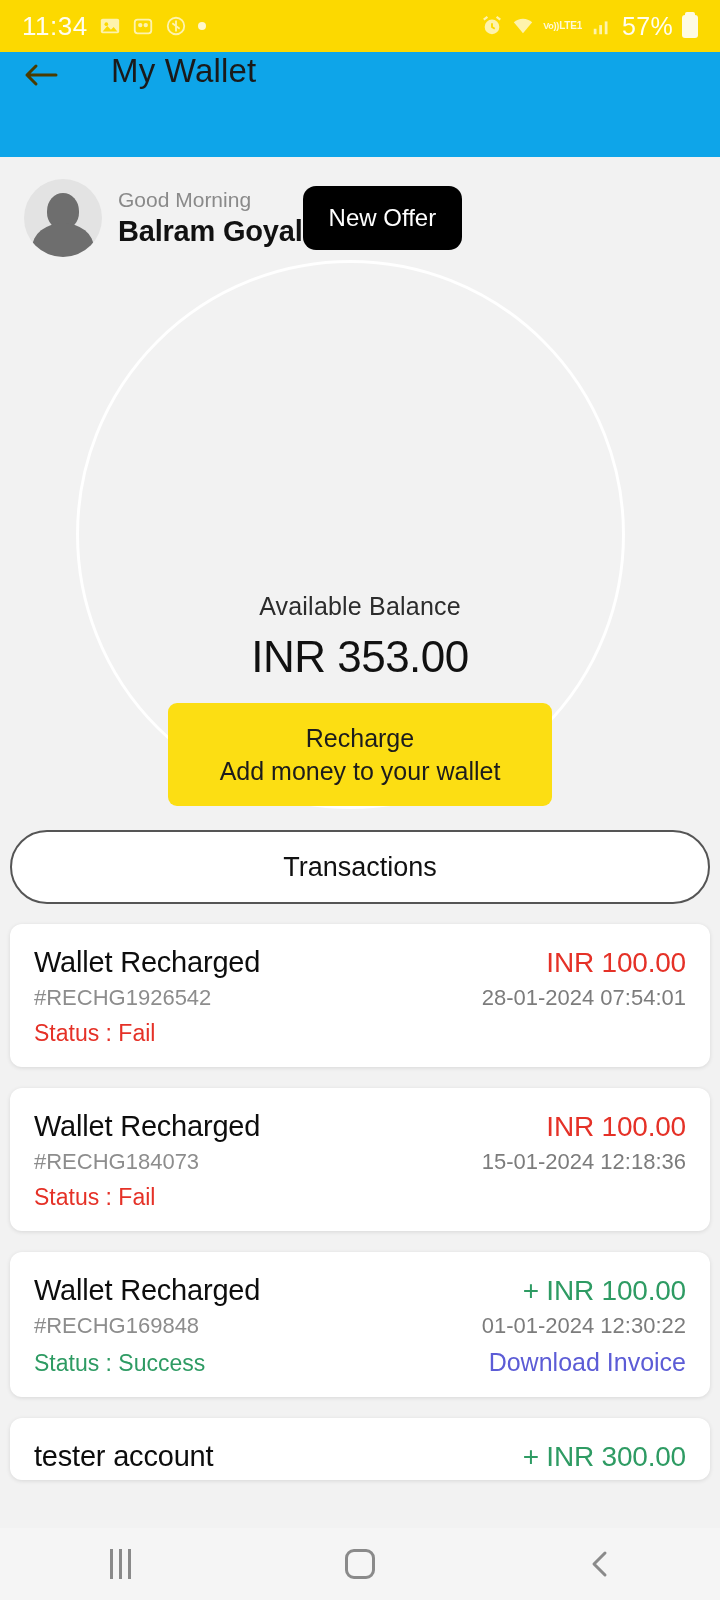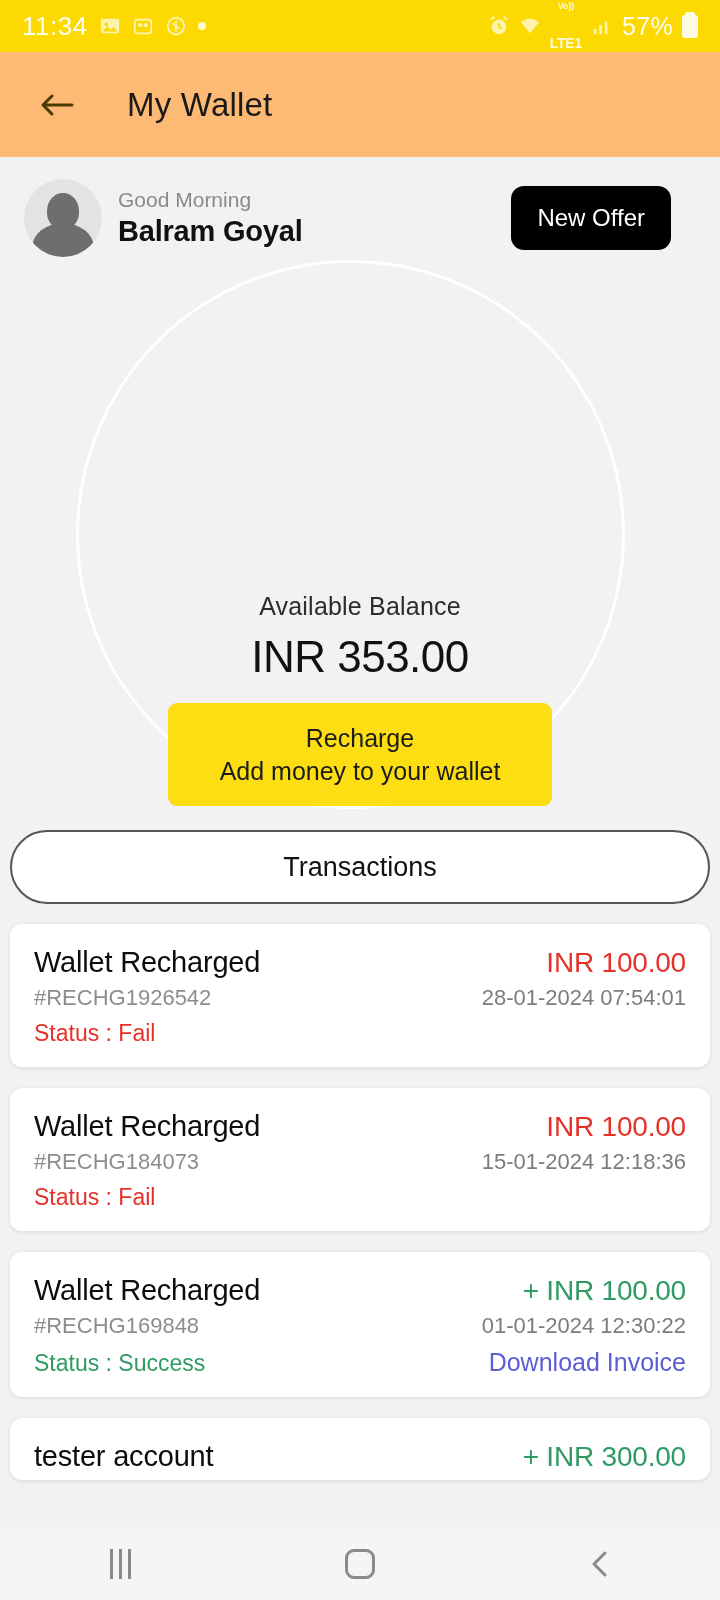--- a/index.html
+++ b/index.html
@@ -30,8 +30,8 @@
     border-radius:2px 2px 0 0; background:#fffdf0;
   }
   .volte{
-    display:flex; flex-direction:column; align-items:center; line-height:.95;
-    color:#fffdf0; opacity:.9;gap:26px;
+    display:flex; flex-direction:row; align-items:center; line-height:.95;
+    color:#fffdf0; opacity:.9;
   }
   .volte b{ font-size:9px; font-weight:700; letter-spacing:-.2px;}
   .volte i{ font-size:14px; font-weight:700; font-style:normal; letter-spacing:-.2px;}

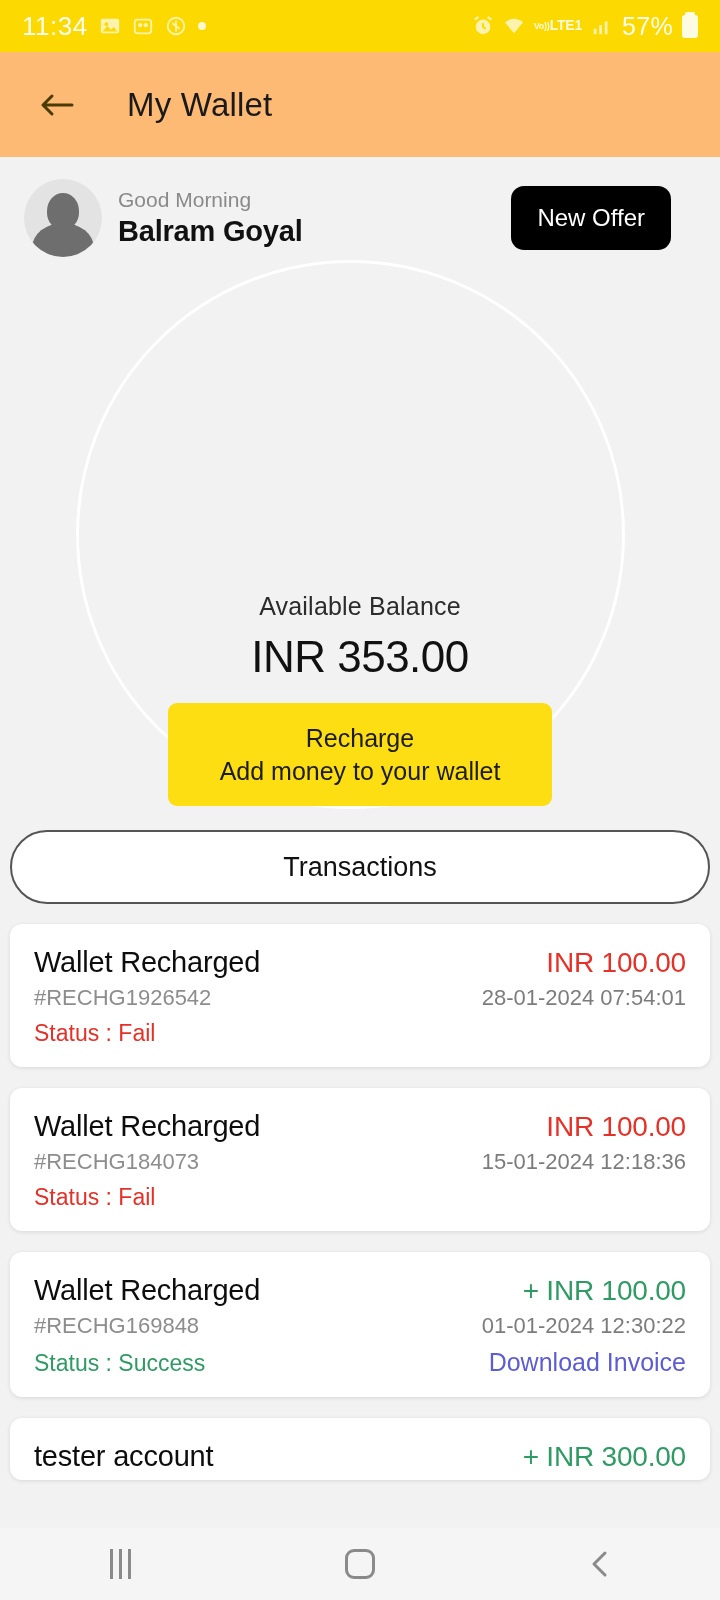--- a/index.html
+++ b/index.html
@@ -34,7 +34,7 @@
     color:#fffdf0; opacity:.9;
   }
   .volte b{ font-size:9px; font-weight:700; letter-spacing:-.2px;}
-  .volte i{ font-size:14px; font-weight:700; font-style:normal; letter-spacing:-.2px;}
+  .volte i{ font-size:10px; font-weight:700; font-style:normal; letter-spacing:-.2px;}
 
   
   .header{

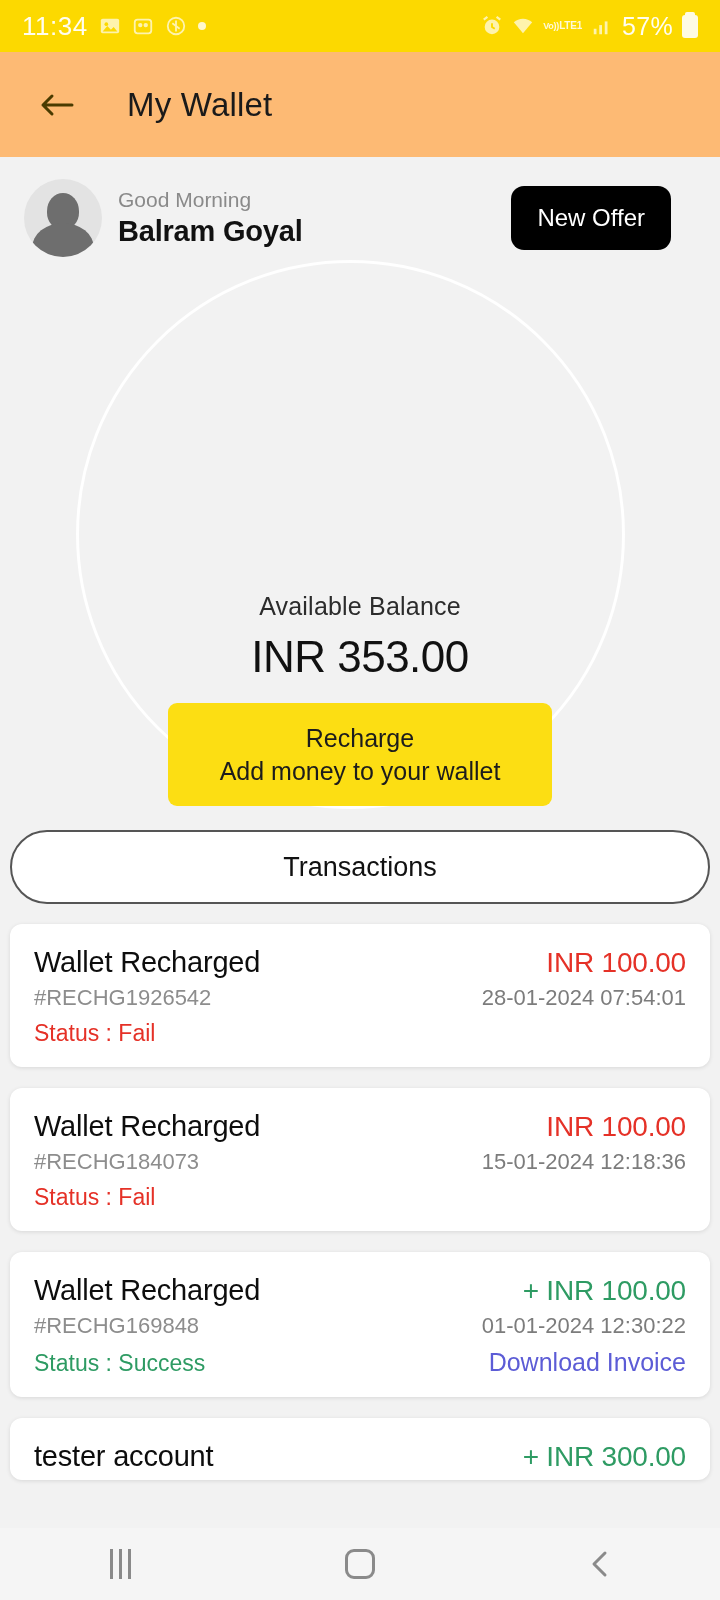--- a/index.html
+++ b/index.html
@@ -38,7 +38,7 @@
 
   
   .header{
-    height:105px; background:#fdba74; display:flex; align-items:center; padding:0 34px;
+    height:105px; background:#0ea5e9; display:flex; padding:0 18px;
   }
   .back-btn{
     width:46px; height:46px; display:flex; align-items:center; justify-content:center;

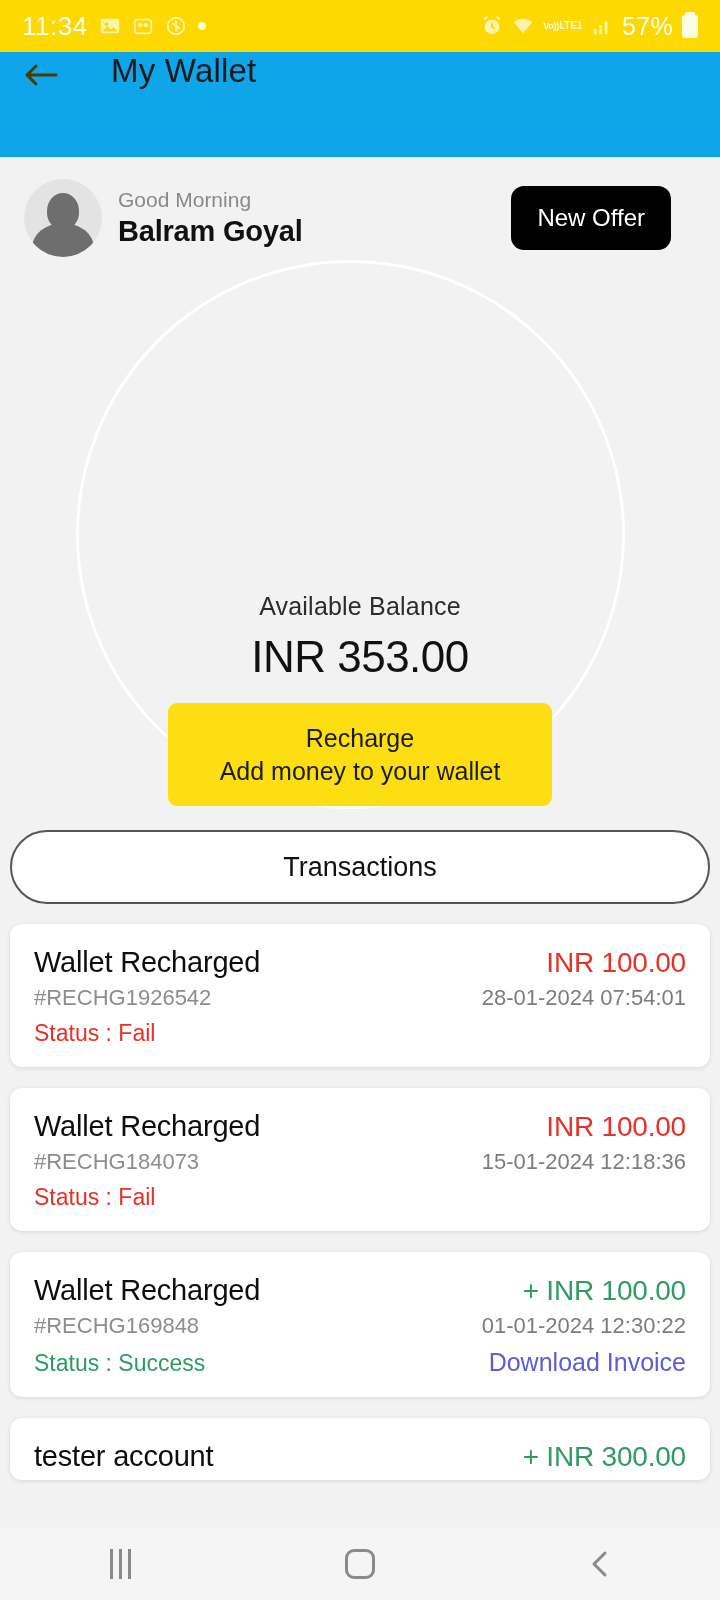--- a/index.html
+++ b/index.html
@@ -57,7 +57,7 @@
   }
   .profile-row{
     position:relative; z-index:2; display:flex; align-items:center;
-    padding:22px 49px 0 24px; justify-content:space-between;
+    padding:22px 49px 0 24px; justify-content:flex-start;
   }
   .profile-left{ display:flex; align-items:center; gap:16px; }
   .avatar{

